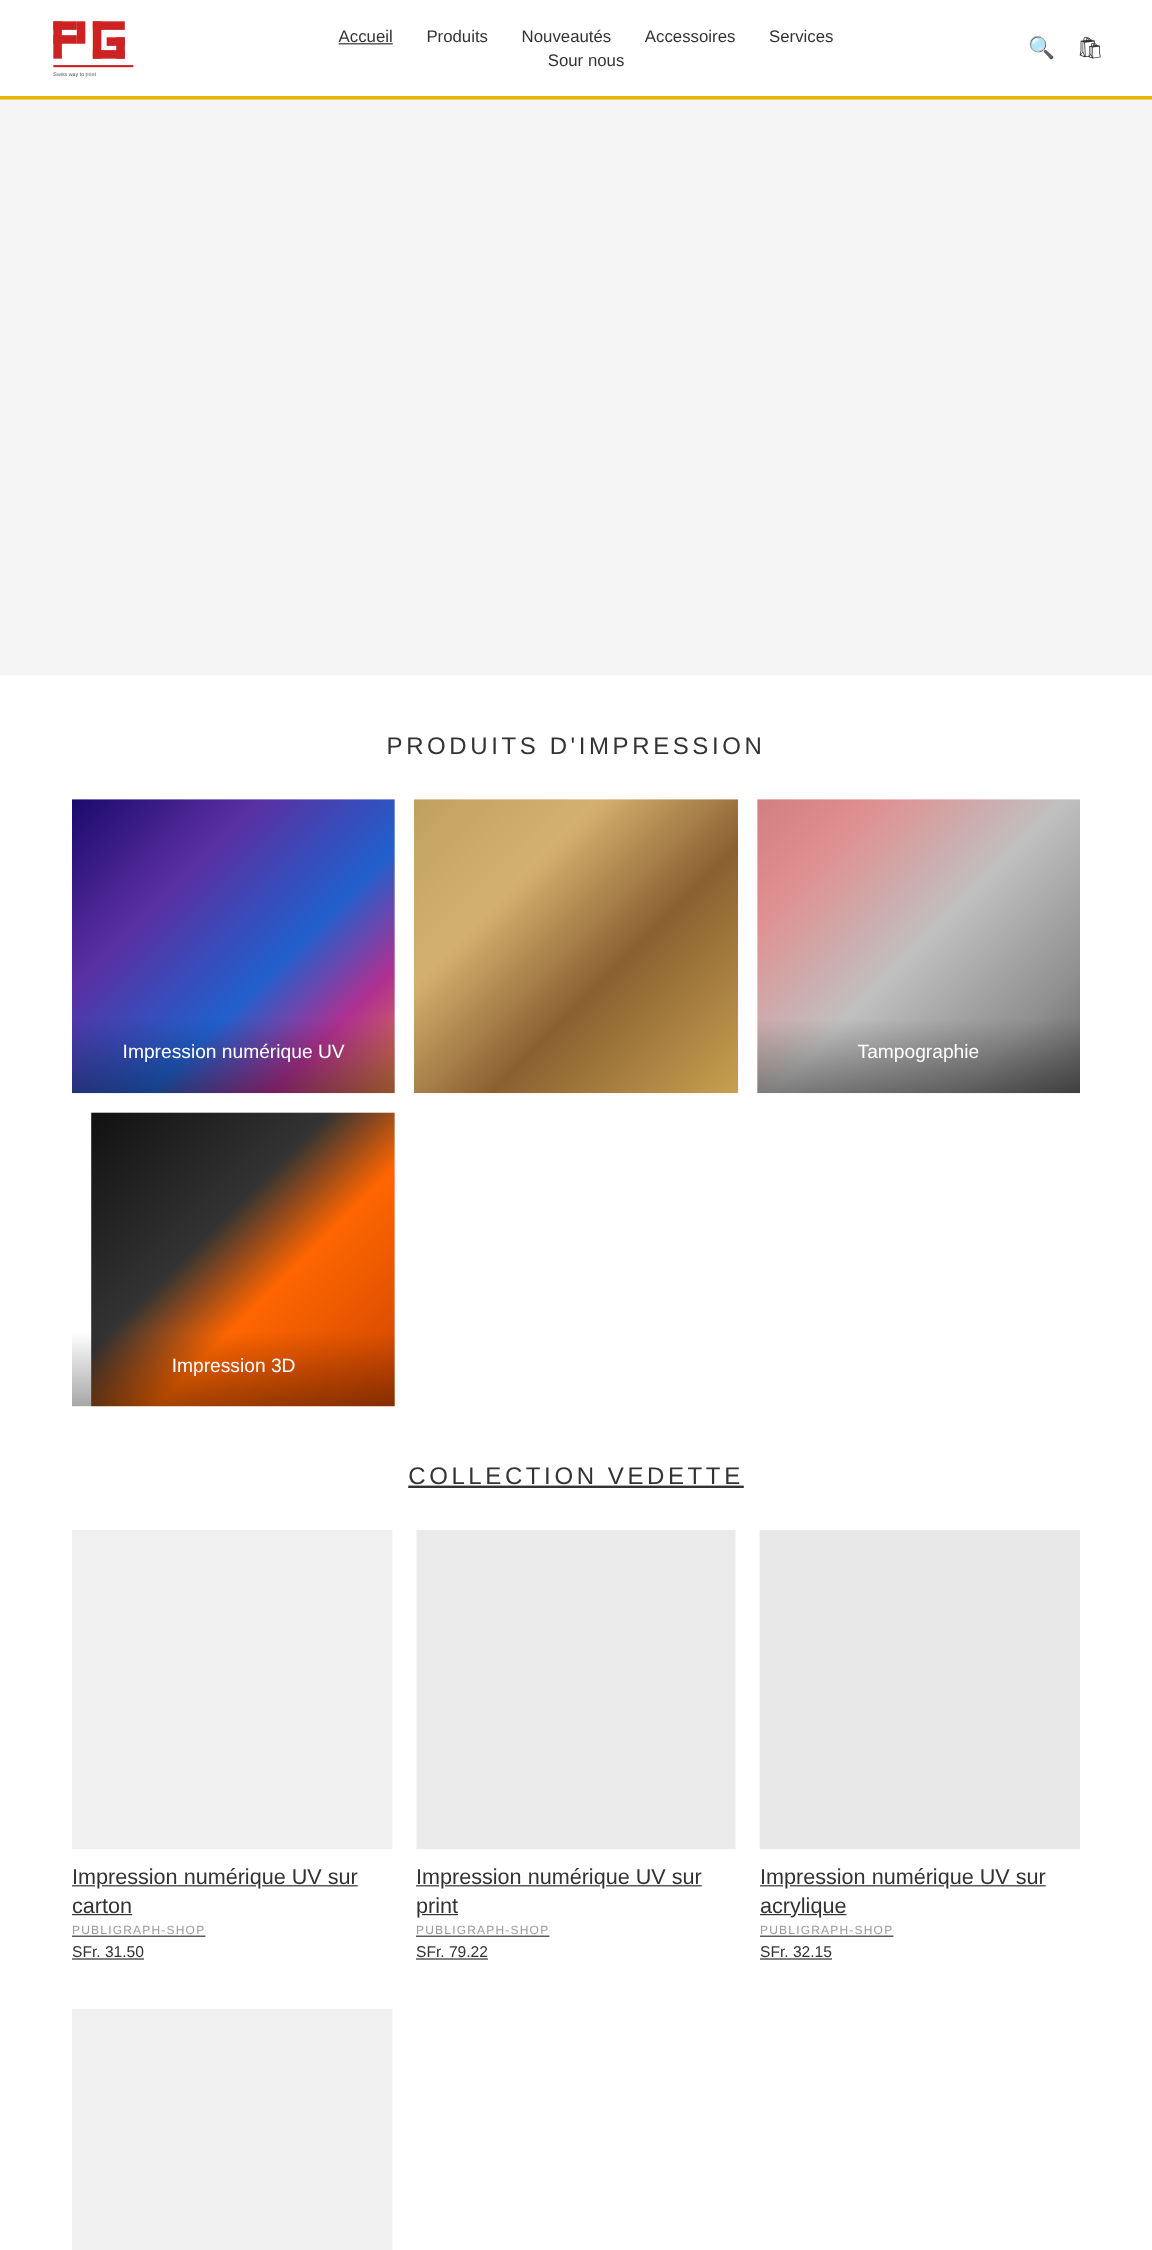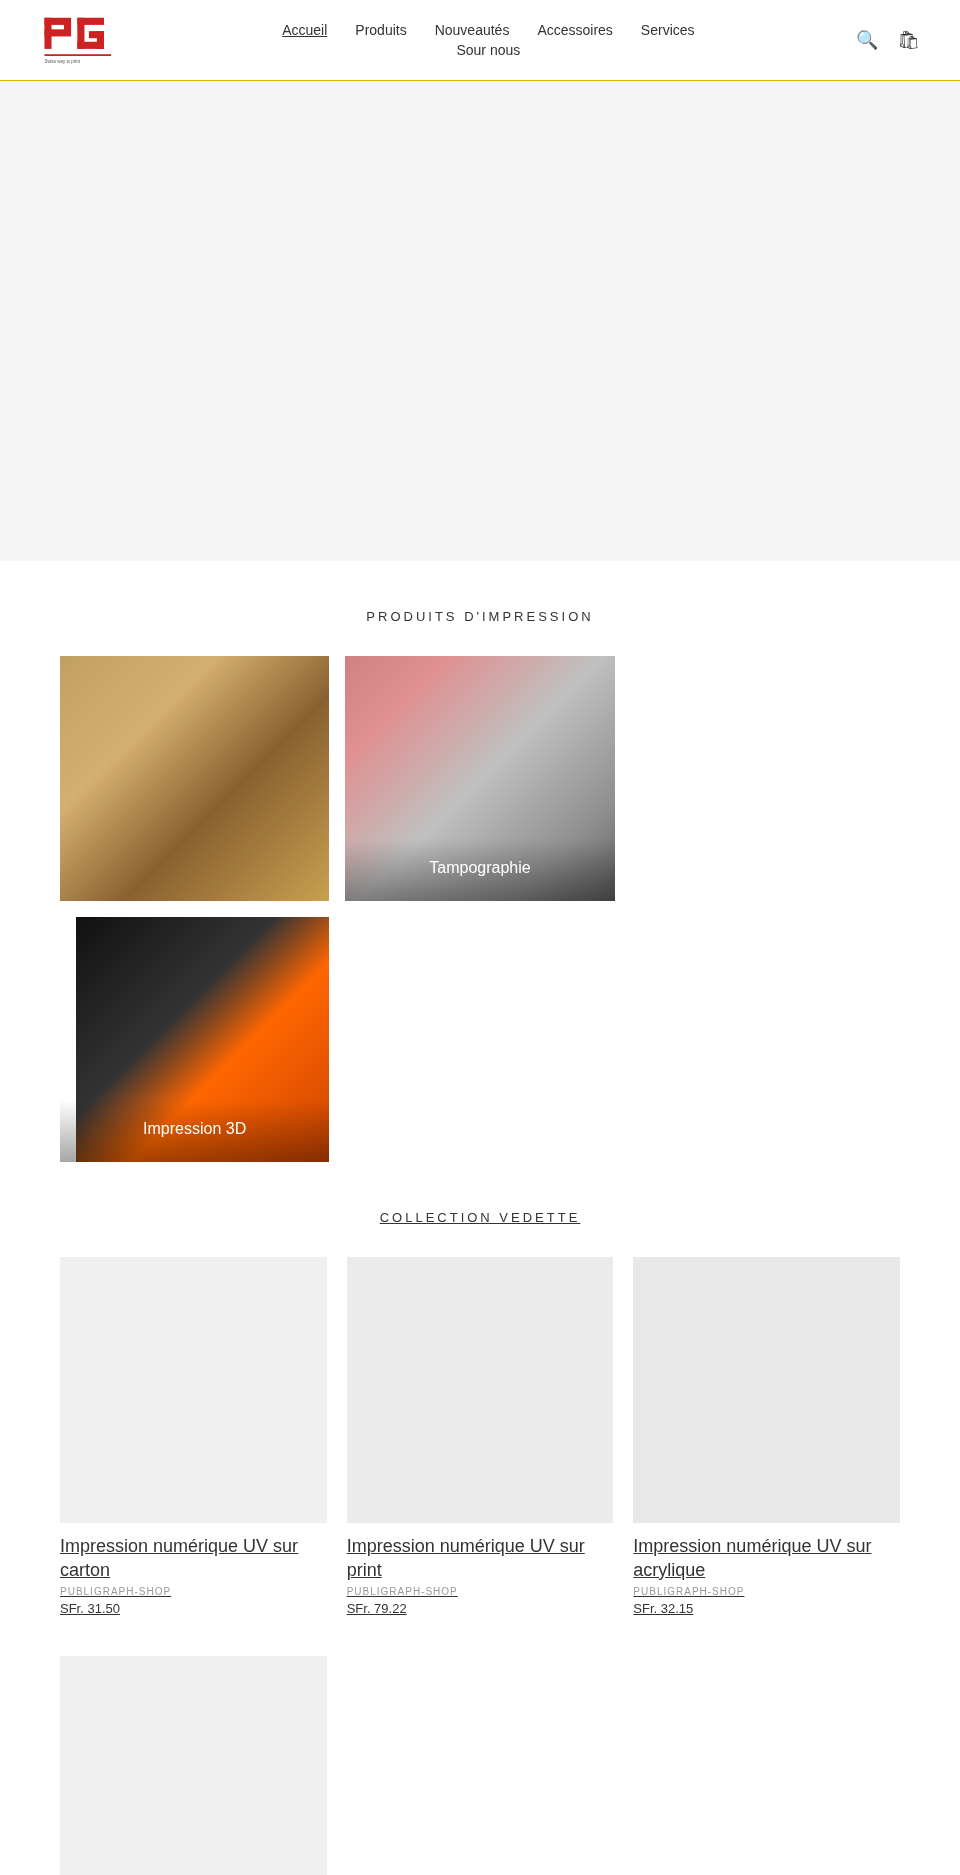--- a/index.html
+++ b/index.html
@@ -11,7 +11,7 @@
       align-items: center;
       justify-content: space-between;
       padding: 12px 40px;
-      border-bottom: 1px solid #eab308;
+      border-bottom: 3px solid #eab308;
       position: relative;
     }
     .logo-wrap {

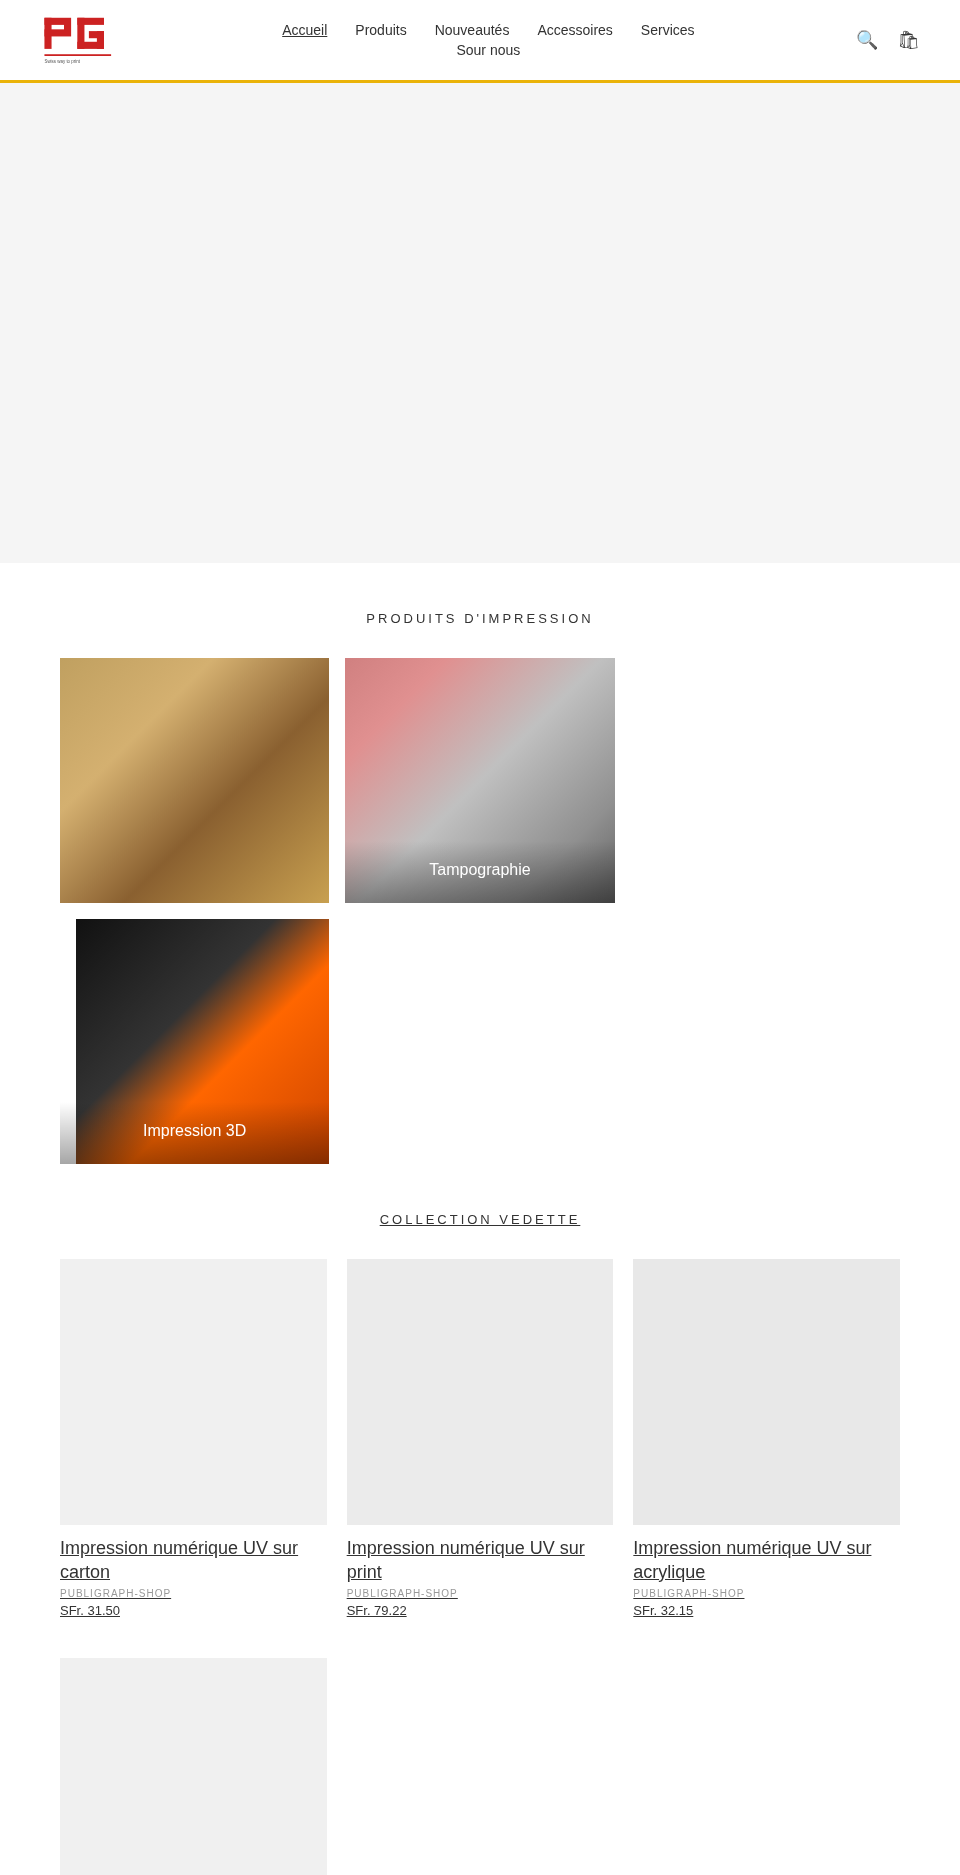--- a/index.html
+++ b/index.html
@@ -66,7 +66,7 @@
     
     .section-title {
       text-align: center;
-      font-size: 13px;
+      font-size: 20px;
       letter-spacing: 3px;
       font-weight: 400;
       color: #333;

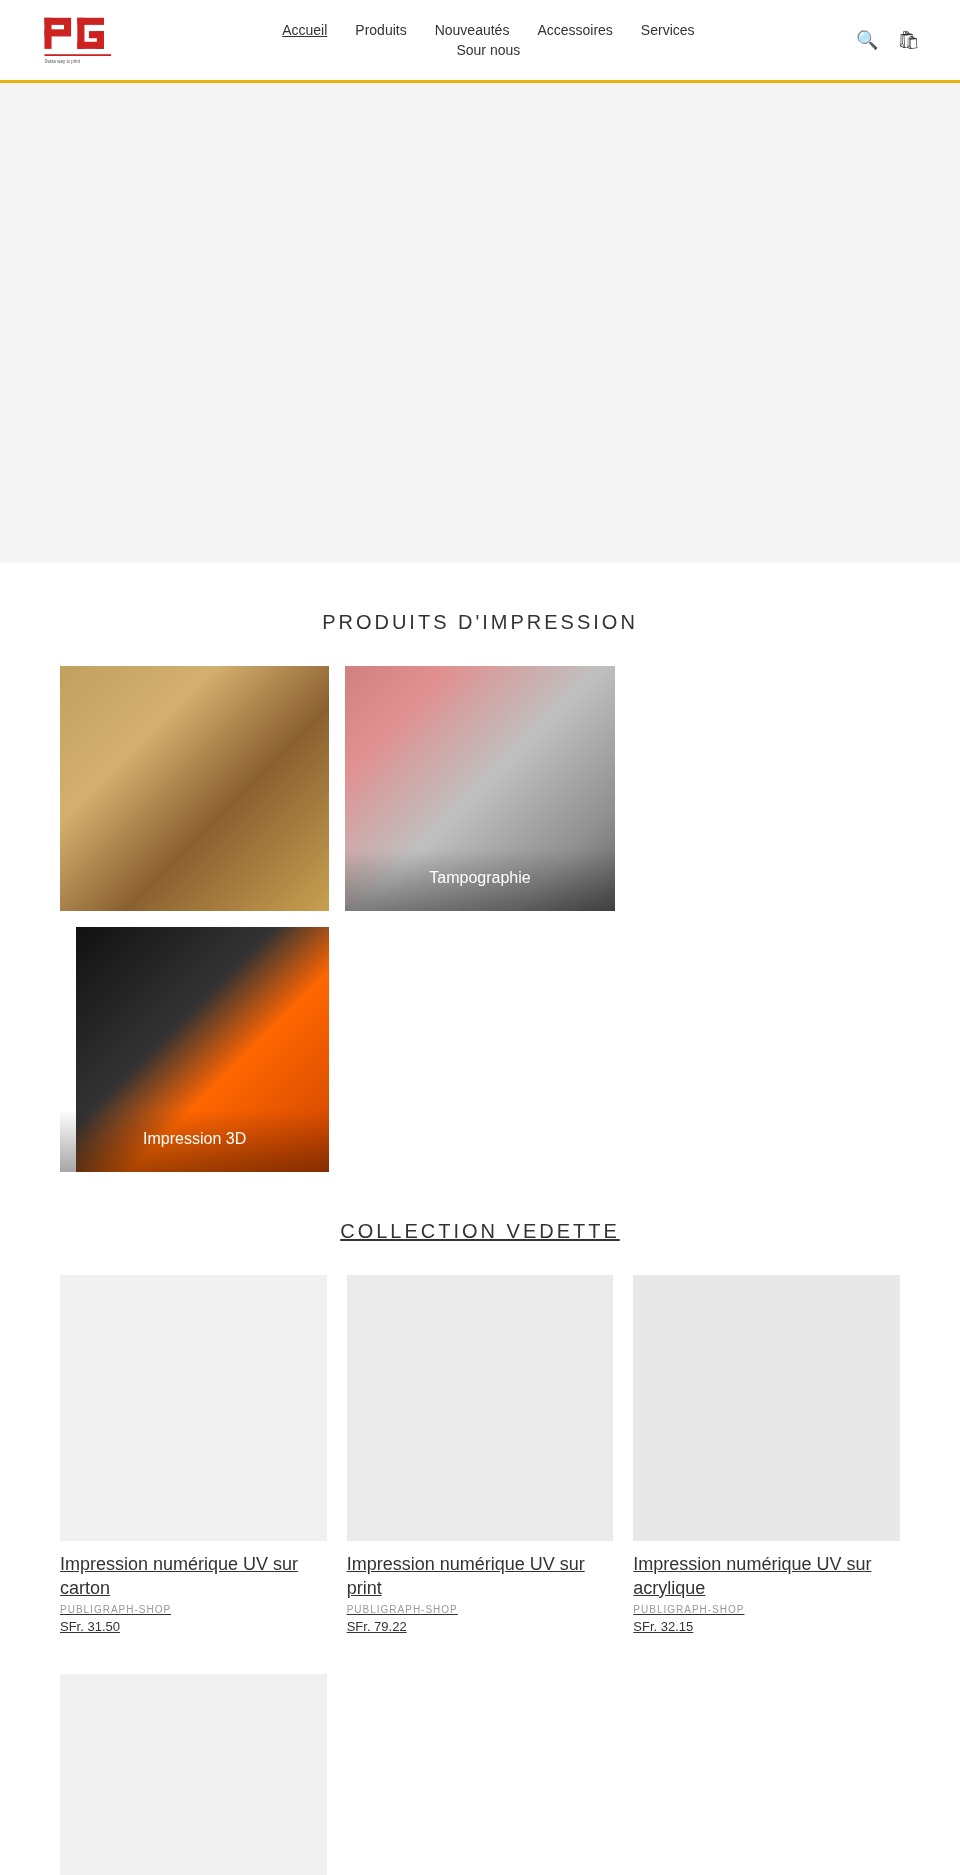--- a/index.html
+++ b/index.html
@@ -228,6 +228,10 @@
 
   <div class="products-grid">
     <div class="product-card">
+      <div class="product-card-img img-uv"></div>
+      <div class="product-card-label">Impression numérique UV</div>
+    </div>
+    <div class="product-card">
       <div class="product-card-img img-seri"></div>
     </div>
     <div class="product-card">

